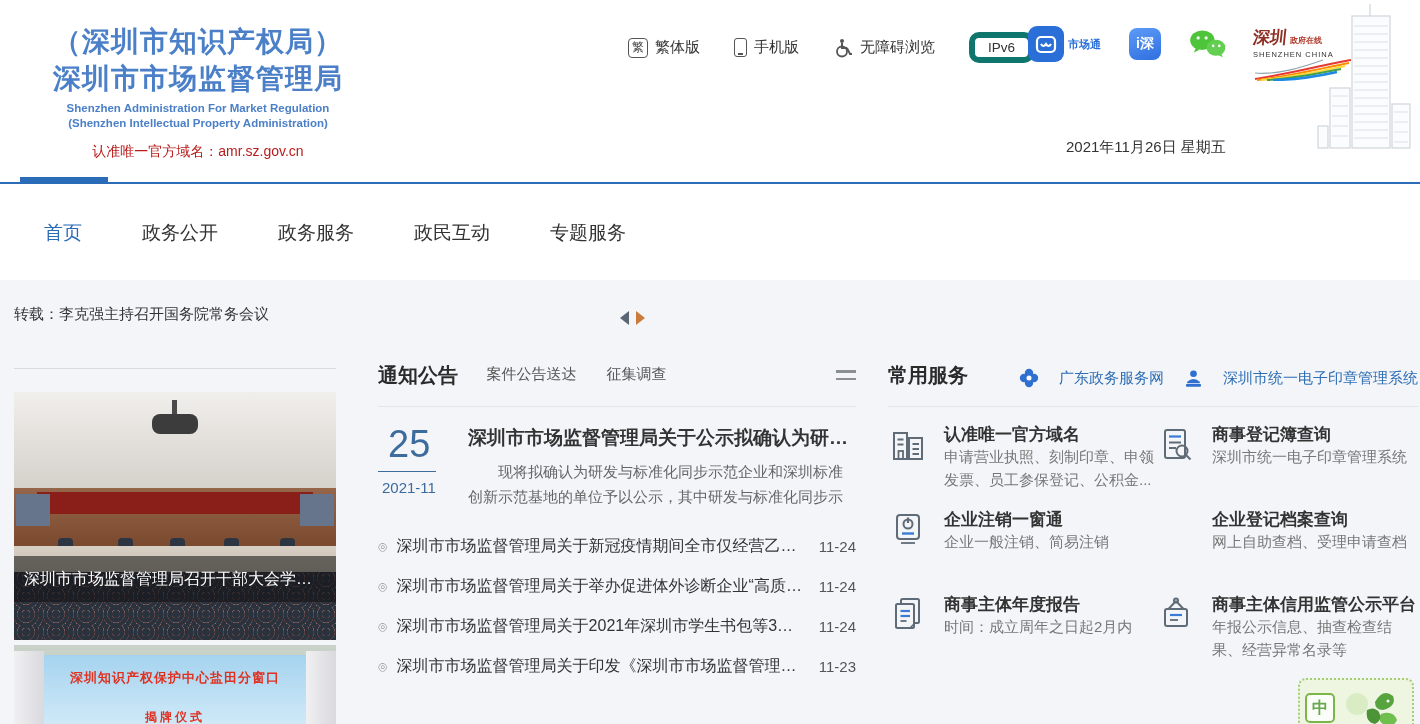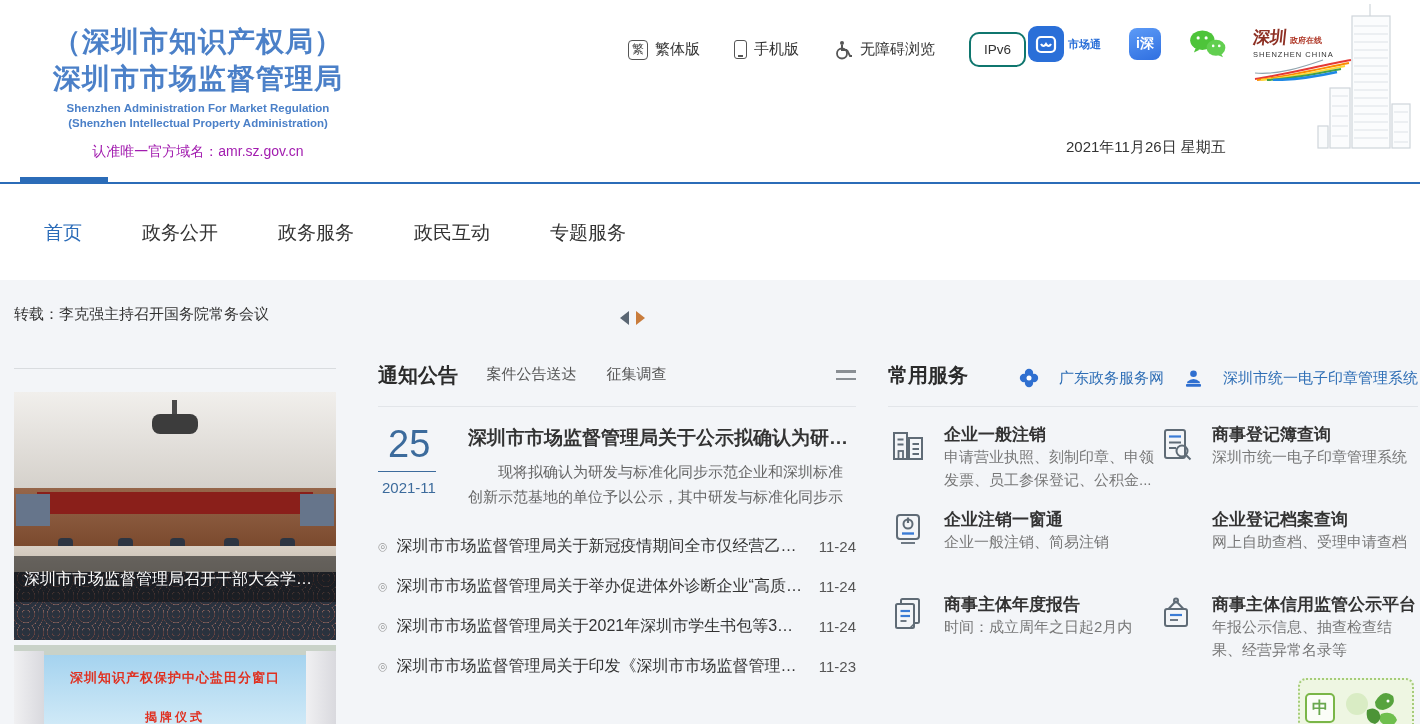--- a/index.html
+++ b/index.html
@@ -20,7 +20,7 @@
   .fan-box { display:inline-flex; align-items:center; justify-content:center; width:20px; height:20px; border:1.5px solid #555; border-radius:4px; font-size:12px; color:#444; }
   .phone-glyph { display:inline-block; width:13px; height:19px; border:1.5px solid #555; border-radius:3px; position:relative; }
   .phone-glyph::after { content:""; position:absolute; left:3px; bottom:1.5px; width:5px; height:1.5px; background:#555; }
-  .ipv6 { display:inline-block; border:2px solid #0f766e; border-radius:10px; padding:8px 13px; font-size:13.5px; color:#333; cursor:pointer; }
+  .ipv6 { display:inline-block; border:6px solid #0f766e; border-radius:10px; padding:2px 13px; font-size:13.5px; color:#333; cursor:pointer; }
 
   .apps { position:absolute; left:1028px; top:26px; display:flex; align-items:flex-start; }
   .app-market { display:flex; align-items:center; cursor:pointer; }

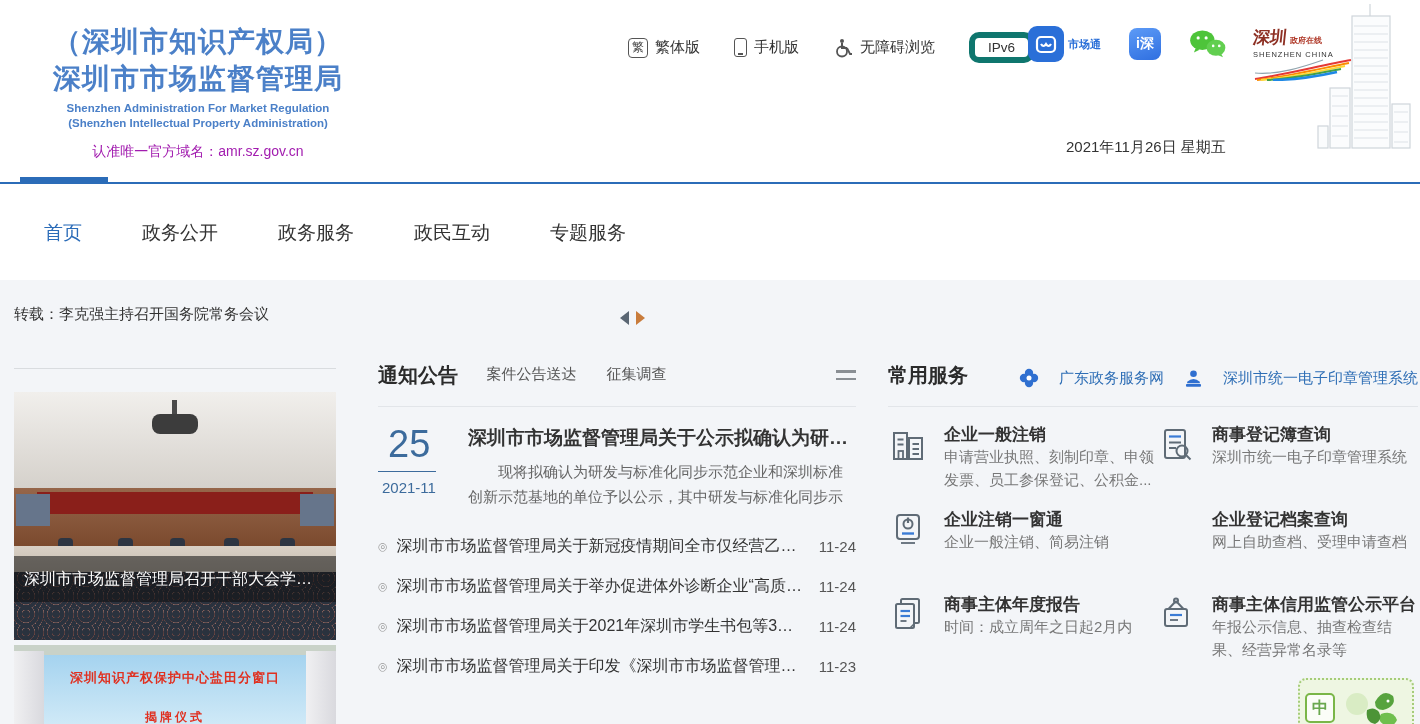--- a/index.html
+++ b/index.html
@@ -13,7 +13,7 @@
   .logo-cn { font-size:28px; font-weight:bold; color:#4b80c8; line-height:1.32; letter-spacing:1px; }
   .logo-en { font-size:11.5px; font-weight:600; color:#4b80c8; line-height:1.3; }
   .logo-en.first { margin-top:3px; }
-  .logo-domain { margin-top:12px; font-size:14px; color:#a21caf; }
+  .logo-domain { margin-top:12px; font-size:14px; color:#b91c1c; }
 
   .utilities { position:absolute; left:628px; top:32px; display:flex; align-items:center; gap:34px; }
   .util { display:flex; align-items:center; gap:7px; font-size:15px; color:#333; cursor:pointer; text-decoration:none; }

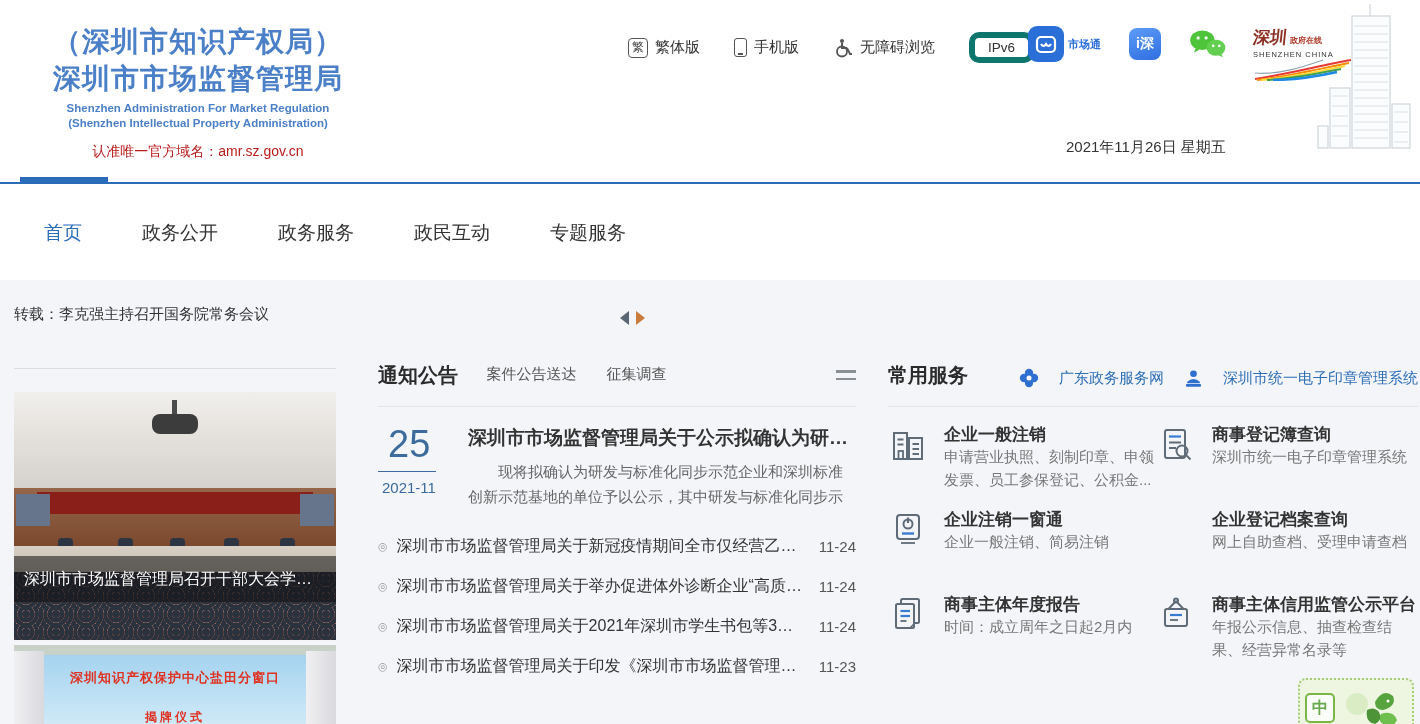--- a/index.html
+++ b/index.html
@@ -380,7 +380,7 @@
             </svg>
           </span>
           <span class="svc-text">
-            <span class="svc-title">企业一般注销</span>
+            <span class="svc-title">认准唯一官方域名</span>
             <div class="svc-desc">申请营业执照、刻制印章、申领发票、员工参保登记、公积金...</div>
           </span>
         </div>

